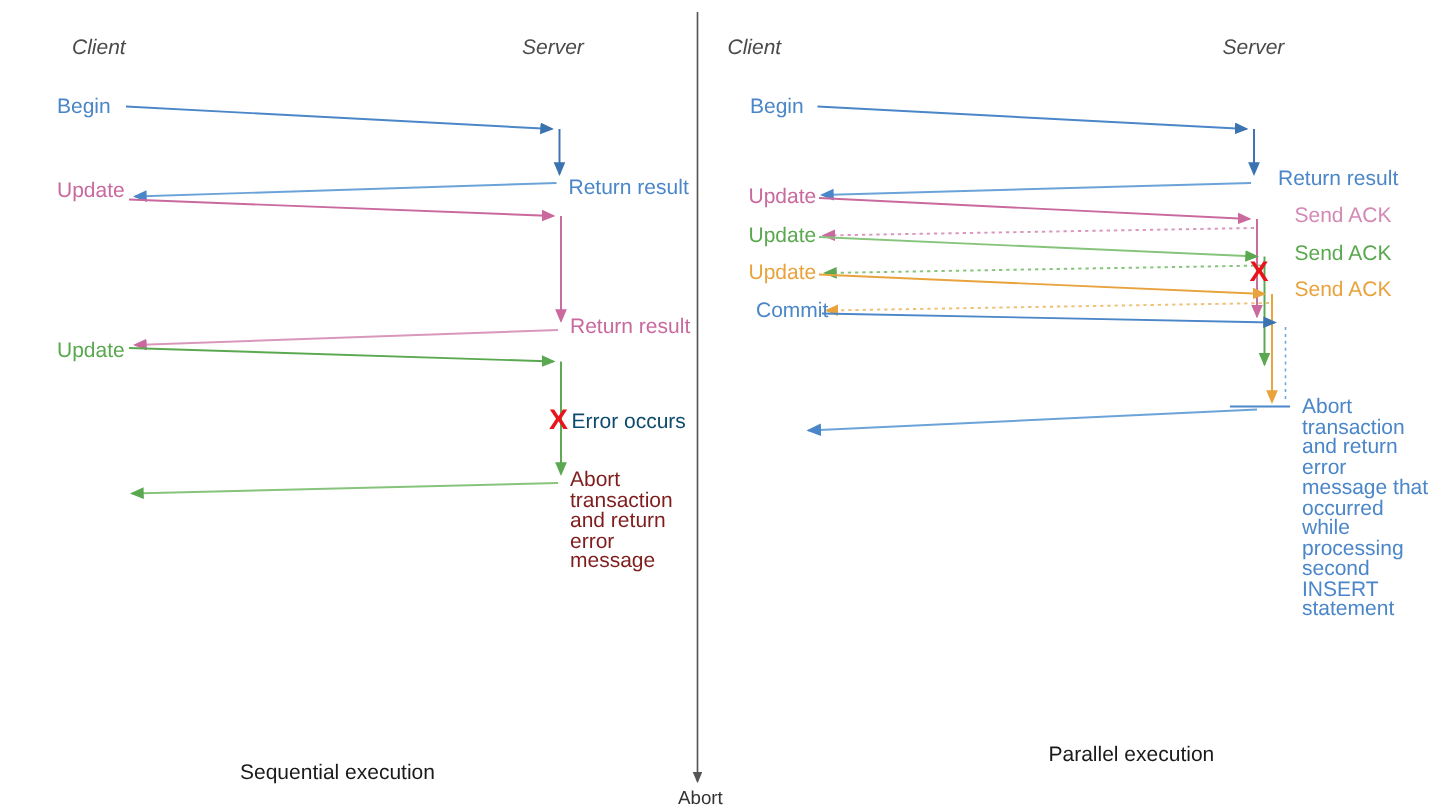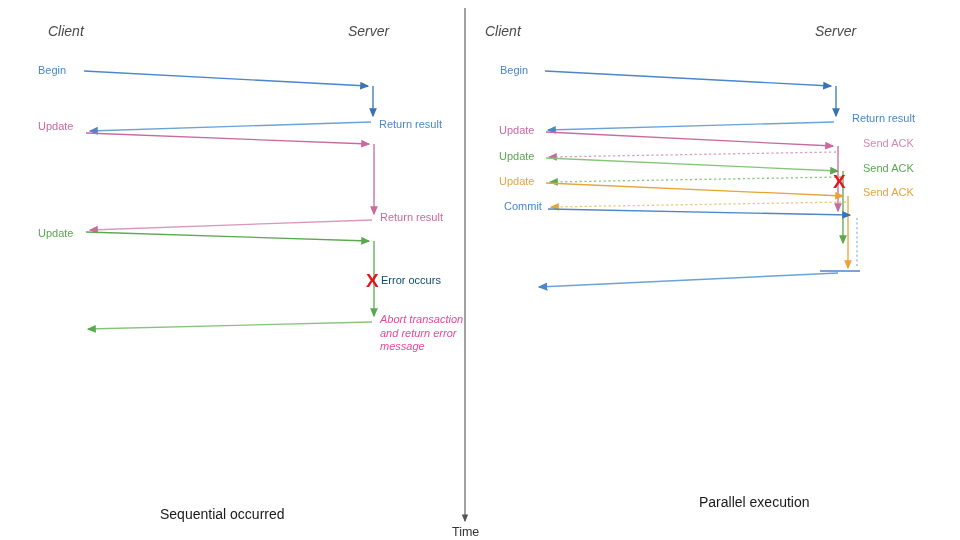--- a/index.html
+++ b/index.html
@@ -21,7 +21,7 @@
   .lbl {
     position: absolute;
     font-family: "Liberation Sans", sans-serif;
-    font-size: 11px;
+    font-size: 14px;
     line-height: 13.5px;
     white-space: pre;
     letter-spacing: 0px;

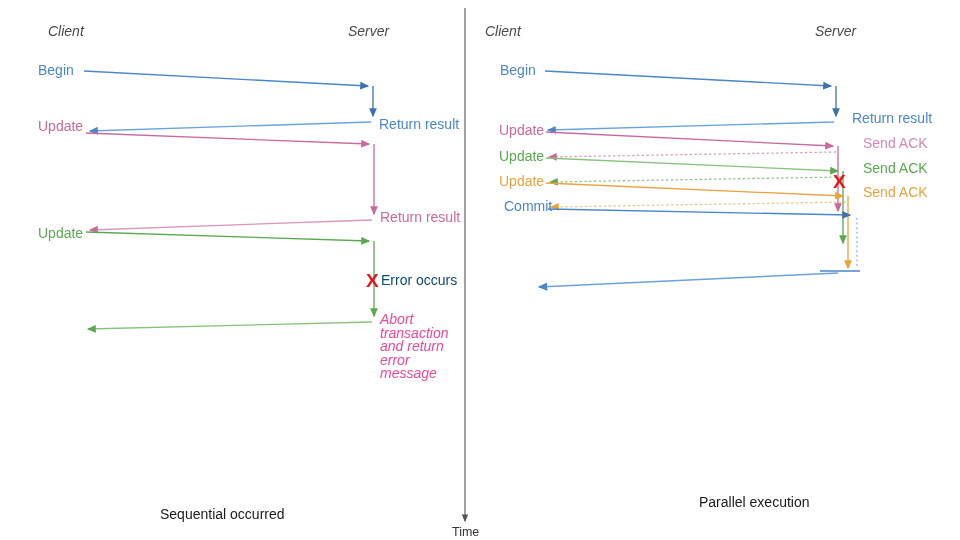--- a/index.html
+++ b/index.html
@@ -188,6 +188,7 @@
   <div class="lbl" style="left:499px; top:175px; color:#e8a33d;">Update</div>
   <div class="lbl" style="left:863px; top:186px; color:#e8a33d;">Send ACK</div>
   <div class="lbl" style="left:504px; top:200px; color:#4a86c8;">Commit</div>
+  <div class="lbl multi" style="left:868px; top:264px; width:86px; color:#4a86c8;">Abort transaction and return error message that occurred while processing second INSERT statement</div>
 
   <div class="xmark" style="left:833px; top:172px;">X</div>
 

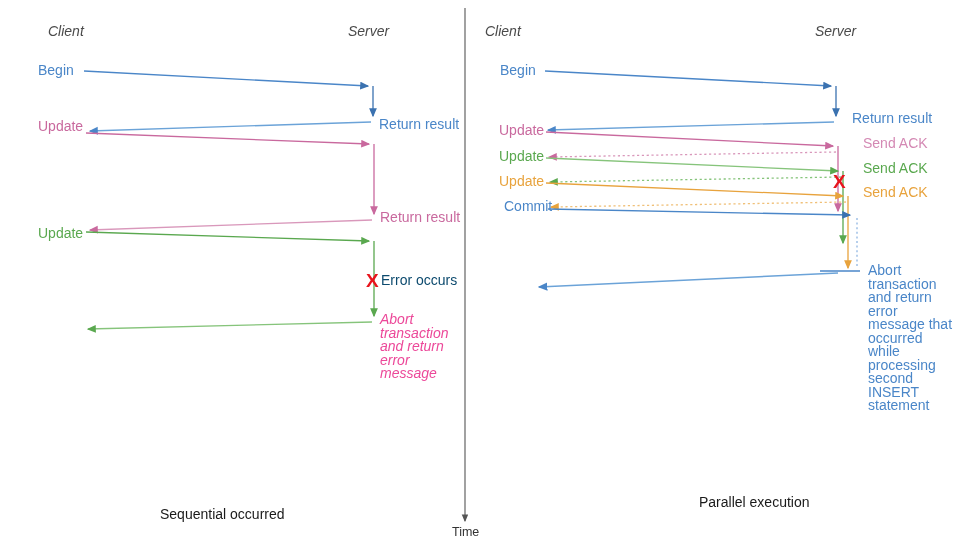--- a/index.html
+++ b/index.html
@@ -169,7 +169,7 @@
   <div class="lbl" style="left:38px; top:120px; color:#c9699e;">Update</div>
   <div class="lbl" style="left:380px; top:211px; color:#c9699e;">Return result</div>
   <div class="lbl" style="left:38px; top:227px; color:#5aa84f;">Update</div>
-  <div class="lbl multi" style="left:380px; top:313px; width:86px; color:#ec4899;font-style:italic;">Abort transaction and return error message</div>
+  <div class="lbl multi" style="left:380px; top:313px; width:86px; color:#7f1d1d;">Abort transaction and return error message</div>
 
   <div class="xmark" style="left:366px; top:271px;">X</div>
   <div class="lbl" style="left:381px; top:274px; color:#0c4a6e;">Error occurs</div>

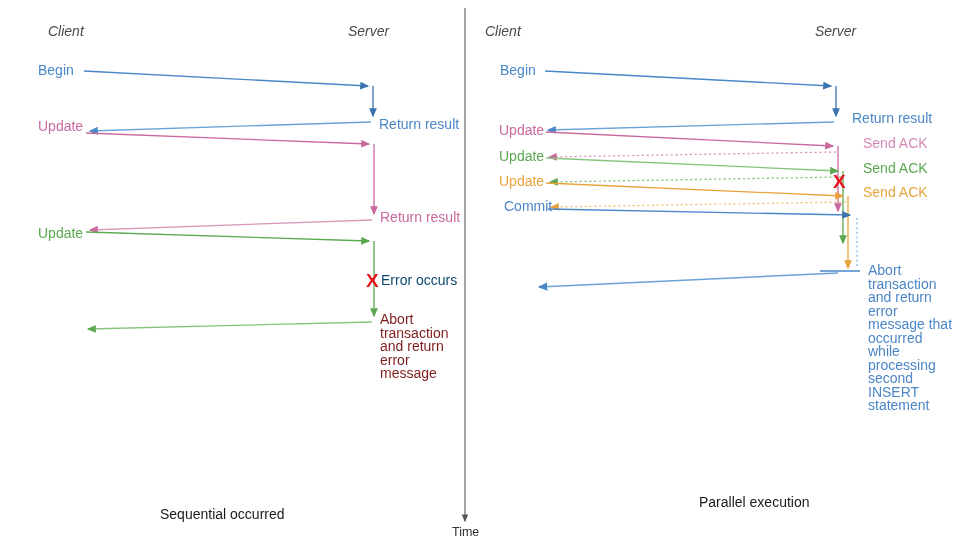--- a/index.html
+++ b/index.html
@@ -174,7 +174,7 @@
   <div class="xmark" style="left:366px; top:271px;">X</div>
   <div class="lbl" style="left:381px; top:274px; color:#0c4a6e;">Error occurs</div>
 
-  <div class="lbl caption" style="left:160px; top:508px;">Sequential occurred</div>
+  <div class="lbl caption" style="left:160px; top:508px;">Sequential execution</div>
 
   <div class="lbl actor" style="left:485px; top:25px;">Client</div>
   <div class="lbl actor" style="left:815px; top:25px;">Server</div>

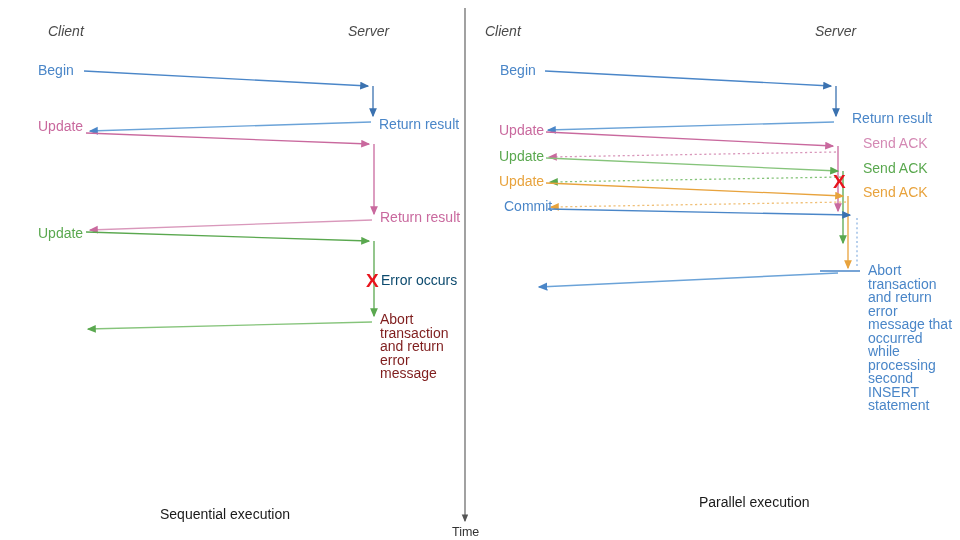--- a/index.html
+++ b/index.html
@@ -192,7 +192,7 @@
 
   <div class="xmark" style="left:833px; top:172px;">X</div>
 
-  <div class="lbl time-lbl" style="left:452px; top:526px;">Time</div>
+  <div class="lbl time-lbl" style="left:452px; top:526px;">Abort</div>
 
   <div class="lbl caption" style="left:663px; top:496px;margin-left:36px;">Parallel execution</div>
 

